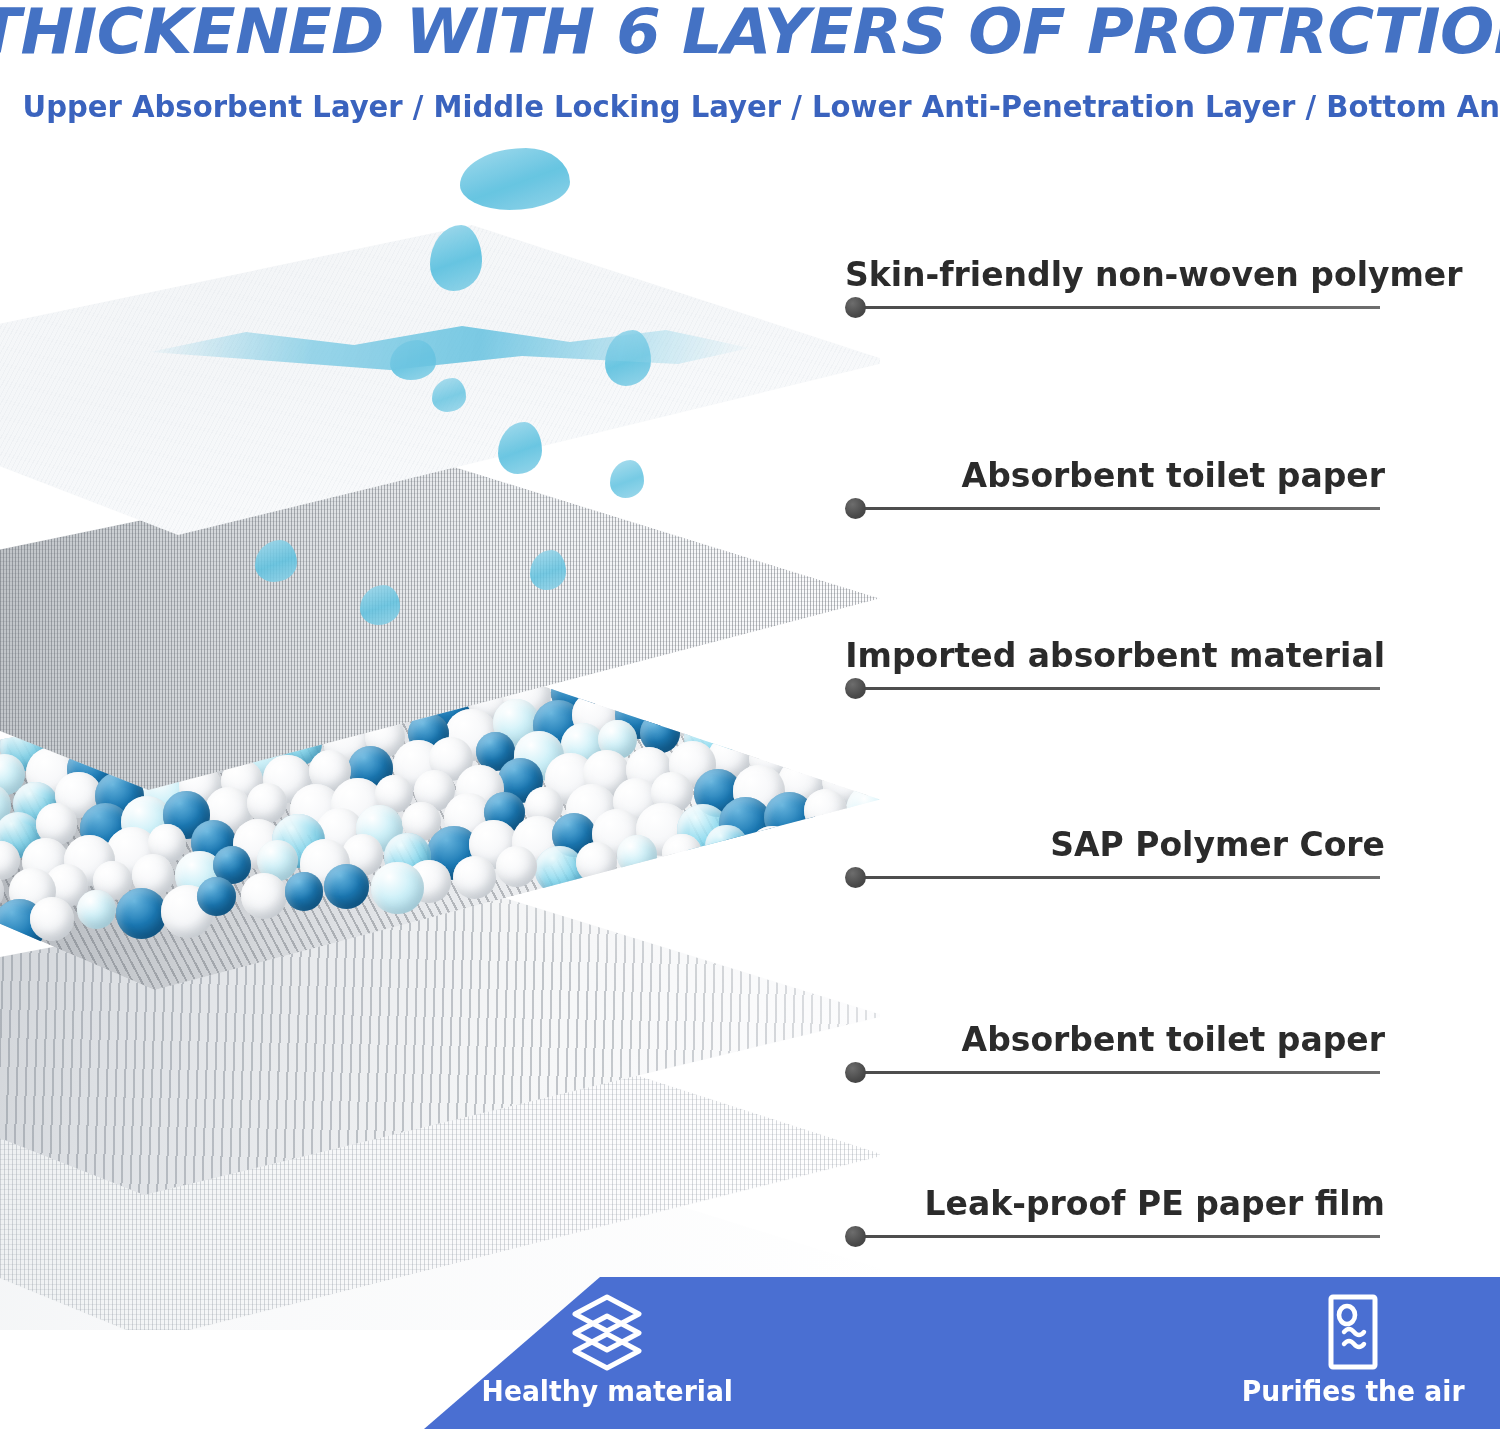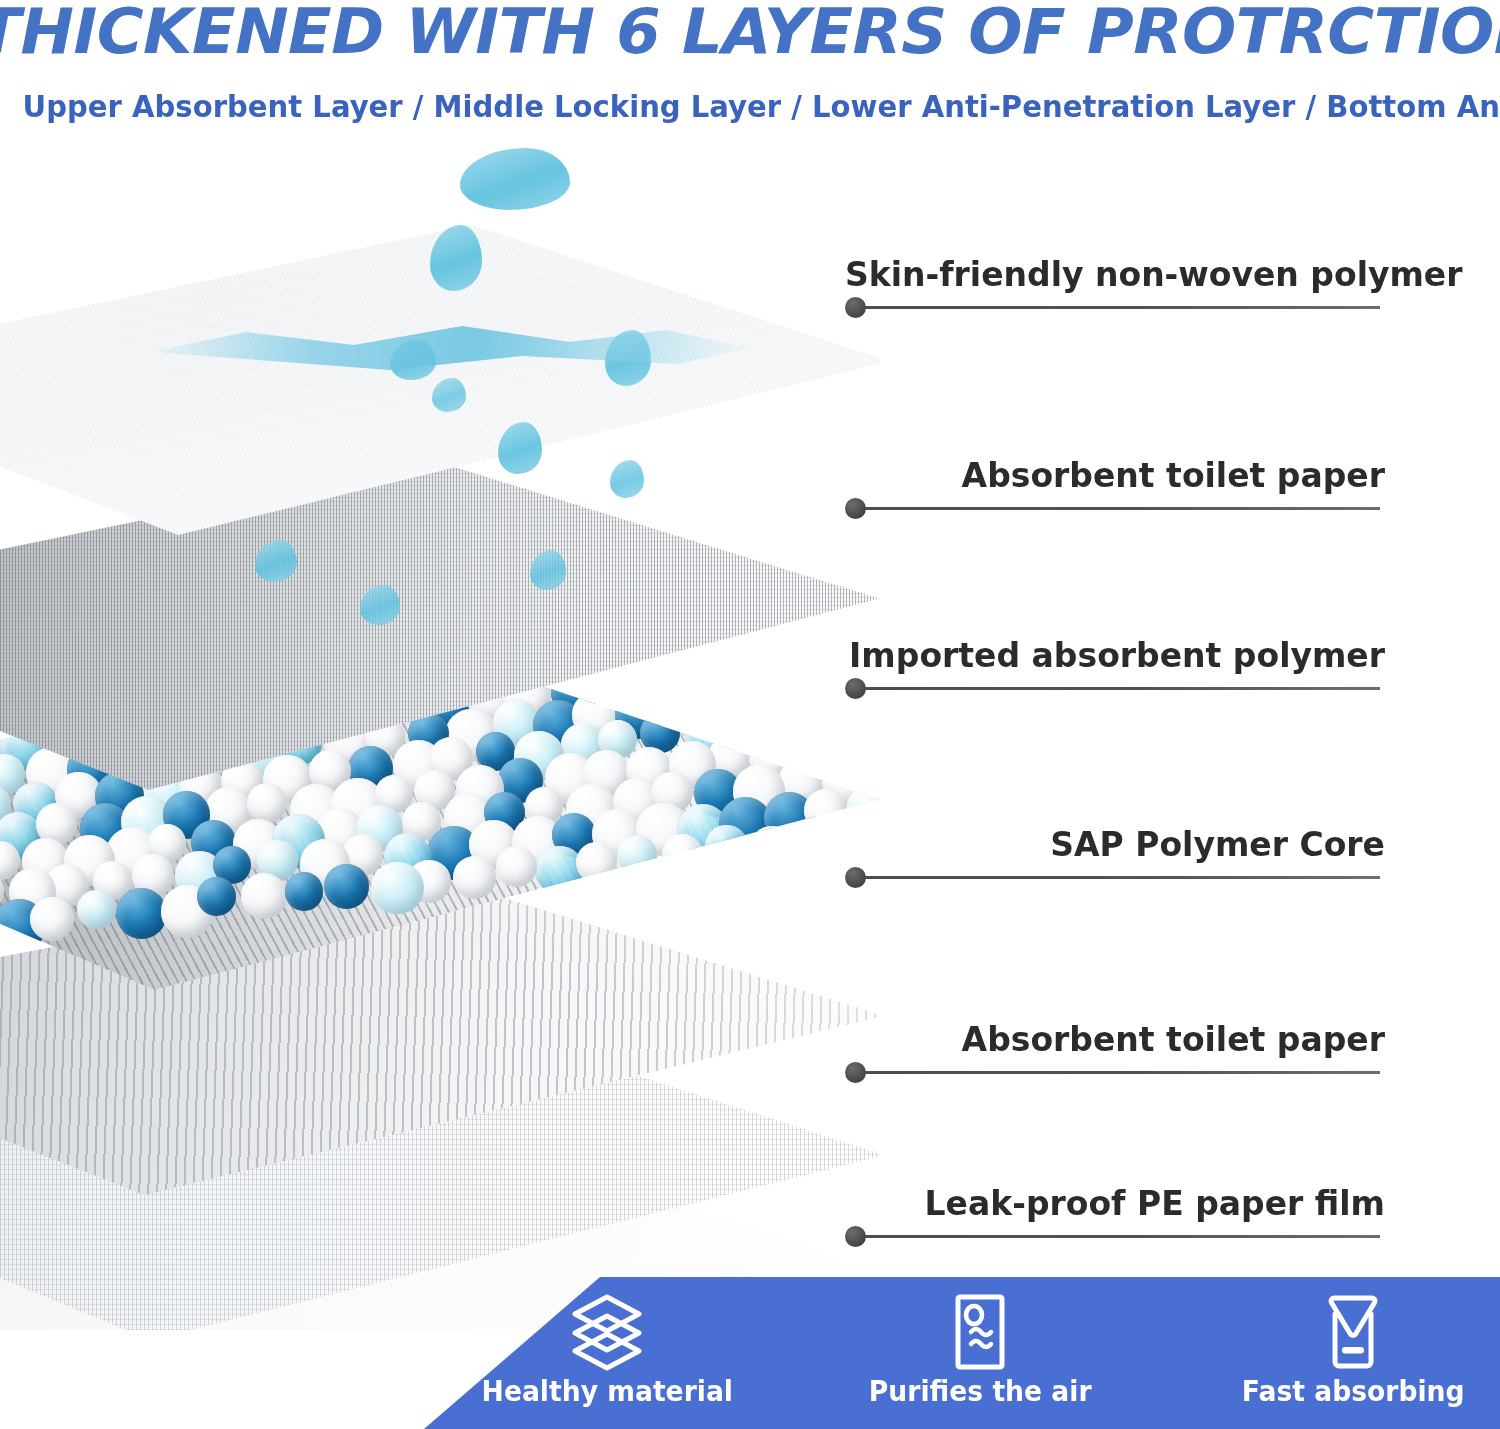--- a/index.html
+++ b/index.html
@@ -482,7 +482,7 @@
         <div class="callout-dot"></div>
       </div>
       <div class="callout" style="top: 688px;">
-        <div class="callout-text">Imported absorbent polymer</div>
+        <div class="callout-text">Imported absorbent material</div>
         <div class="callout-line"></div>
         <div class="callout-dot"></div>
       </div>

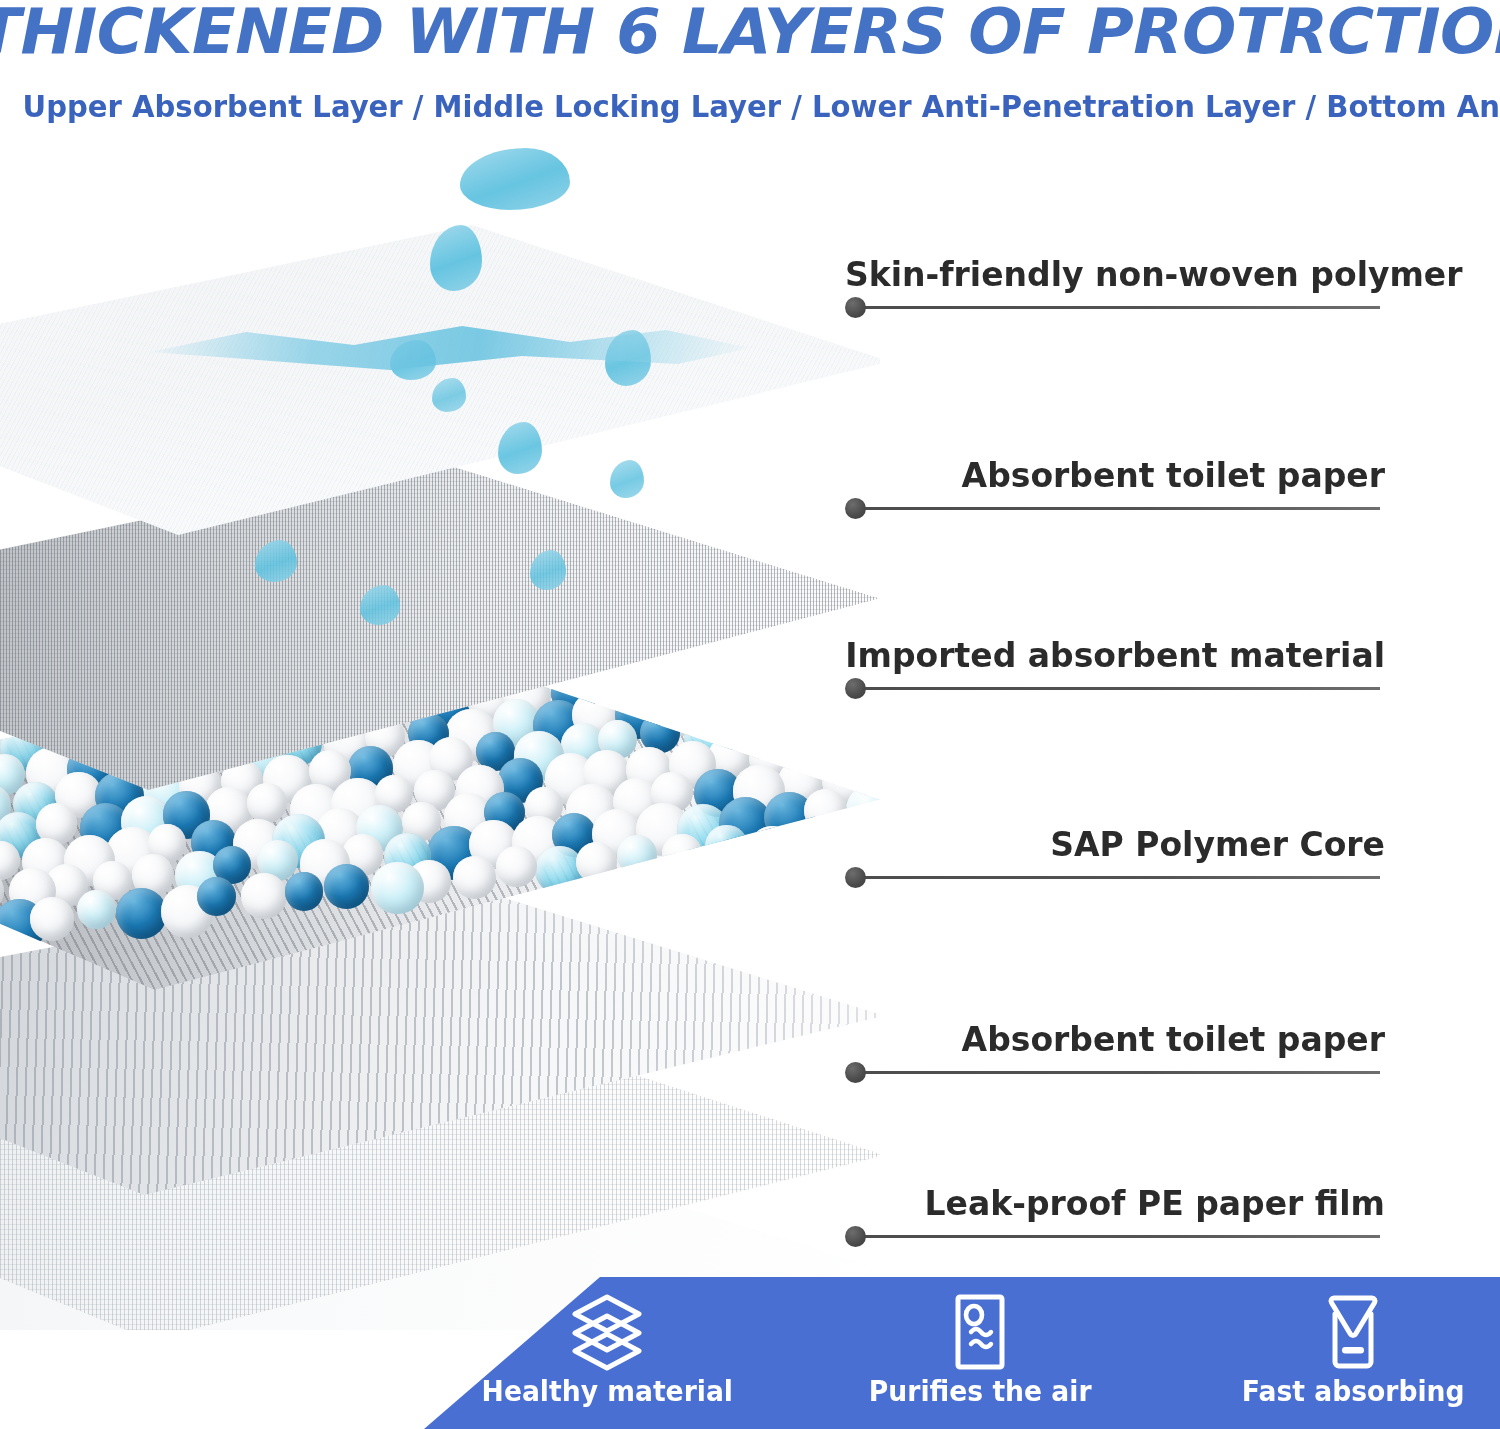--- a/index.html
+++ b/index.html
@@ -526,16 +526,6 @@
           </div>
           <div class="feature-label">Purifies the air</div>
         </div>
-        <div class="feature">
-          <div class="feature-icon">
-            <svg width="72" height="80" viewBox="0 0 72 80" fill="none">
-              <path d="M18 22 L18 70 a4 4 0 0 0 4 4 L50 74 a4 4 0 0 0 4 -4 L54 22" stroke="#ffffff" stroke-width="5" stroke-linecap="round" fill="none"></path>
-              <path d="M17 6 L55 6 a3 3 0 0 1 2.6 4.5 L38.6 42 a3 3 0 0 1 -5.2 0 L14.4 10.5 A3 3 0 0 1 17 6 Z" stroke="#ffffff" stroke-width="5" stroke-linejoin="round" fill="none"></path>
-              <rect x="25" y="55" width="22" height="6.5" rx="3.2" fill="#ffffff"></rect>
-            </svg>
-          </div>
-          <div class="feature-label">Fast absorbing</div>
-        </div>
       </div>
   </div>
 

